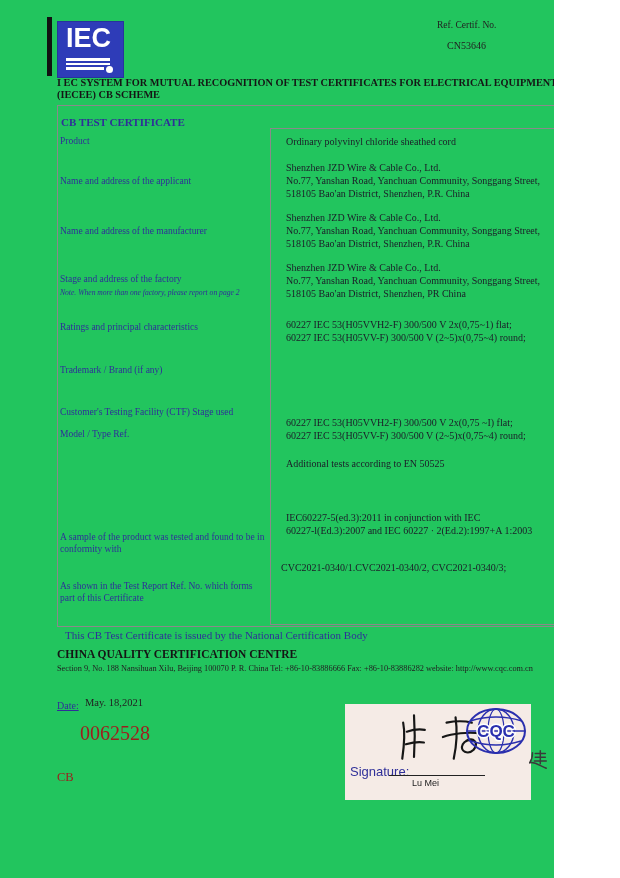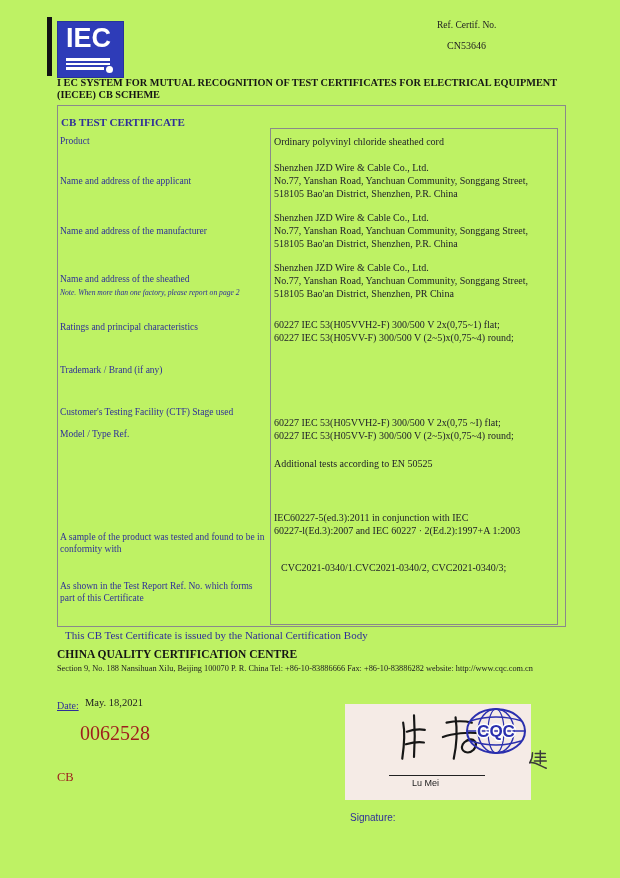--- a/index.html
+++ b/index.html
@@ -4,7 +4,7 @@
 <style>
   html,body{margin:0;padding:0;background:#ffffff;}
   .page{
-    position:relative;width:620px;height:878px;background:#bef264;
+    position:relative;width:554px;height:878px;background:#22c55e;
     font-family:"Liberation Serif","DejaVu Serif",serif;color:#1c1c28;overflow:hidden;
   }
   .abs{position:absolute;}

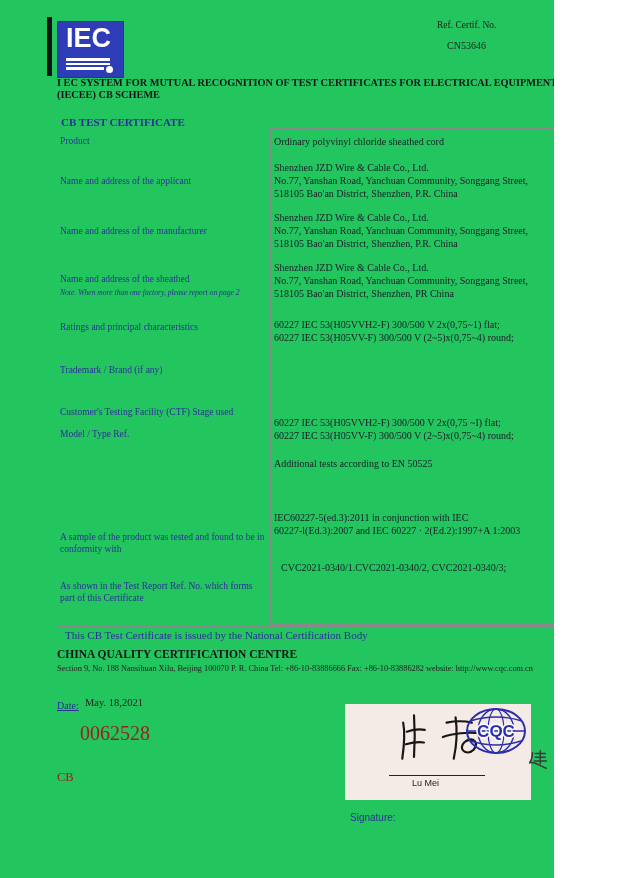--- a/index.html
+++ b/index.html
@@ -35,7 +35,7 @@
   .cert-title{left:61px;top:116px;font-size:11px;font-weight:bold;color:#2f2f99;}
   .flabel{left:60px;width:208px;font-size:9.5px;color:#2f2f99;line-height:11.5px;}
   .fnote{left:60px;width:210px;font-size:7.6px;font-style:italic;color:#2f2f99;}
-  .fvalue{left:274px;width:278px;font-size:10px;color:#1c1c28;line-height:13px;}
+  .fvalue{left:286px;width:278px;font-size:10px;color:#1c1c28;line-height:13px;}
   .issued-line{left:65px;top:629px;font-size:11px;color:#2f2f99;}
   
   .ncb-name{left:57px;top:648px;font-size:11.5px;font-weight:bold;color:#151515;}

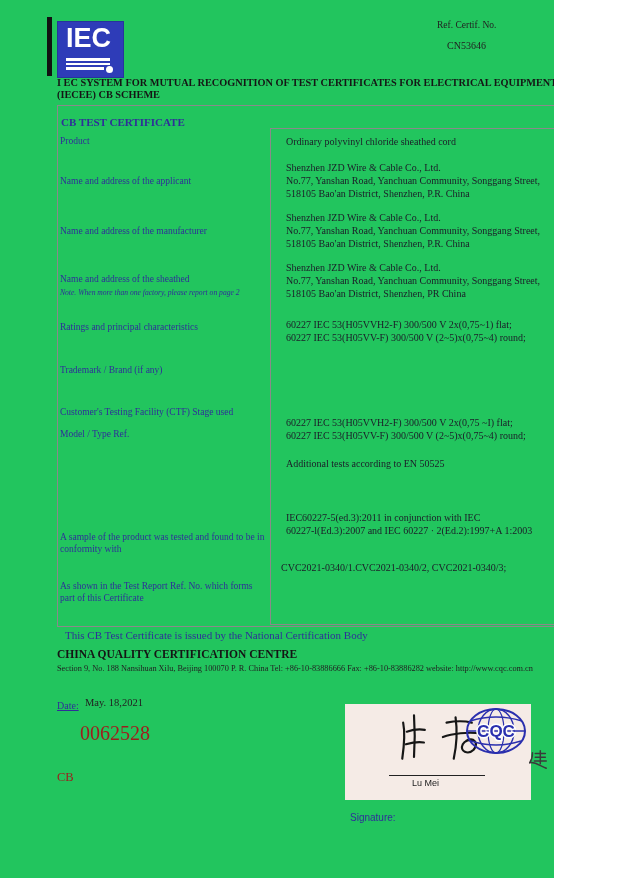--- a/index.html
+++ b/index.html
@@ -92,7 +92,7 @@
 No.77, Yanshan Road, Yanchuan Community, Songgang Street,
 518105 Bao'an District, Shenzhen, P.R. China</div>
 
-  <div class="abs flabel" style="top:274px">Name and address of the sheathed</div>
+  <div class="abs flabel" style="top:274px">Stage and address of the factory</div>
   <div class="abs fnote" style="top:288px">Note. When more than one factory, please report on page 2</div>
   <div class="abs fvalue prewrap" style="top:261px">Shenzhen JZD Wire &amp; Cable Co., Ltd.
 No.77, Yanshan Road, Yanchuan Community, Songgang Street,

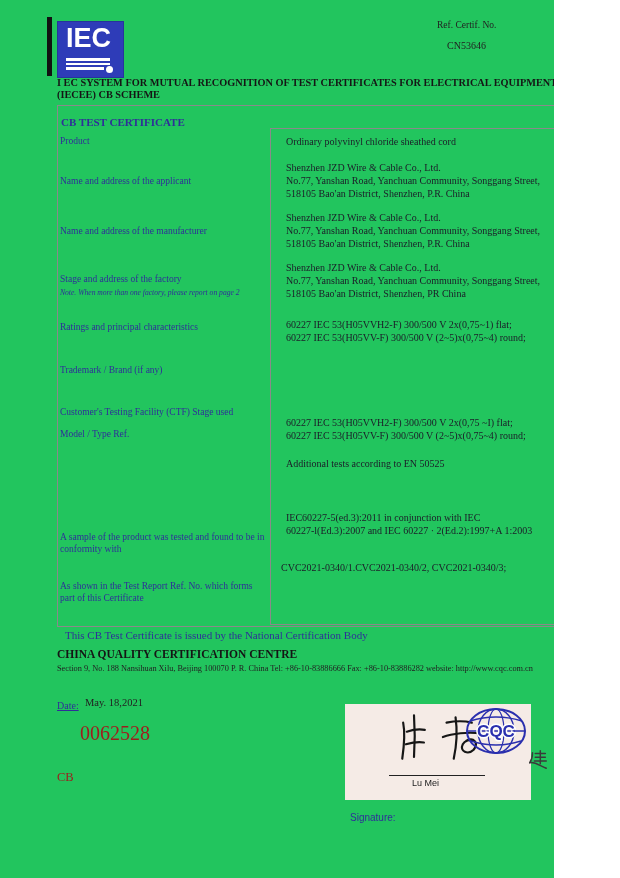--- a/index.html
+++ b/index.html
@@ -46,7 +46,7 @@
   .cb-prefix{left:57px;top:729px;font-size:12.5px;color:#9e1d1d;margin-top:41px;}
   .cb-number{left:80px;top:722px;font-size:20px;color:#9e1d1d;}
   .sig-photo{left:345px;top:704px;width:186px;height:96px;background:#f5ebe6;}
-  .sig-label{left:350px;top:764px;font-size:10px;color:#2f2f99;font-family:"Liberation Sans","DejaVu Sans",sans-serif;margin-top:48px;}
+  .sig-label{left:350px;top:764px;font-size:13px;color:#2f2f99;font-family:"Liberation Sans","DejaVu Sans",sans-serif;}
   .sig-line{left:389px;top:775px;width:96px;height:1px;background:#222;}
   .sig-name{left:412px;top:778px;font-size:9px;color:#222;font-family:"Liberation Sans","DejaVu Sans",sans-serif;}
   .sig-script{left:392px;top:710px;}

